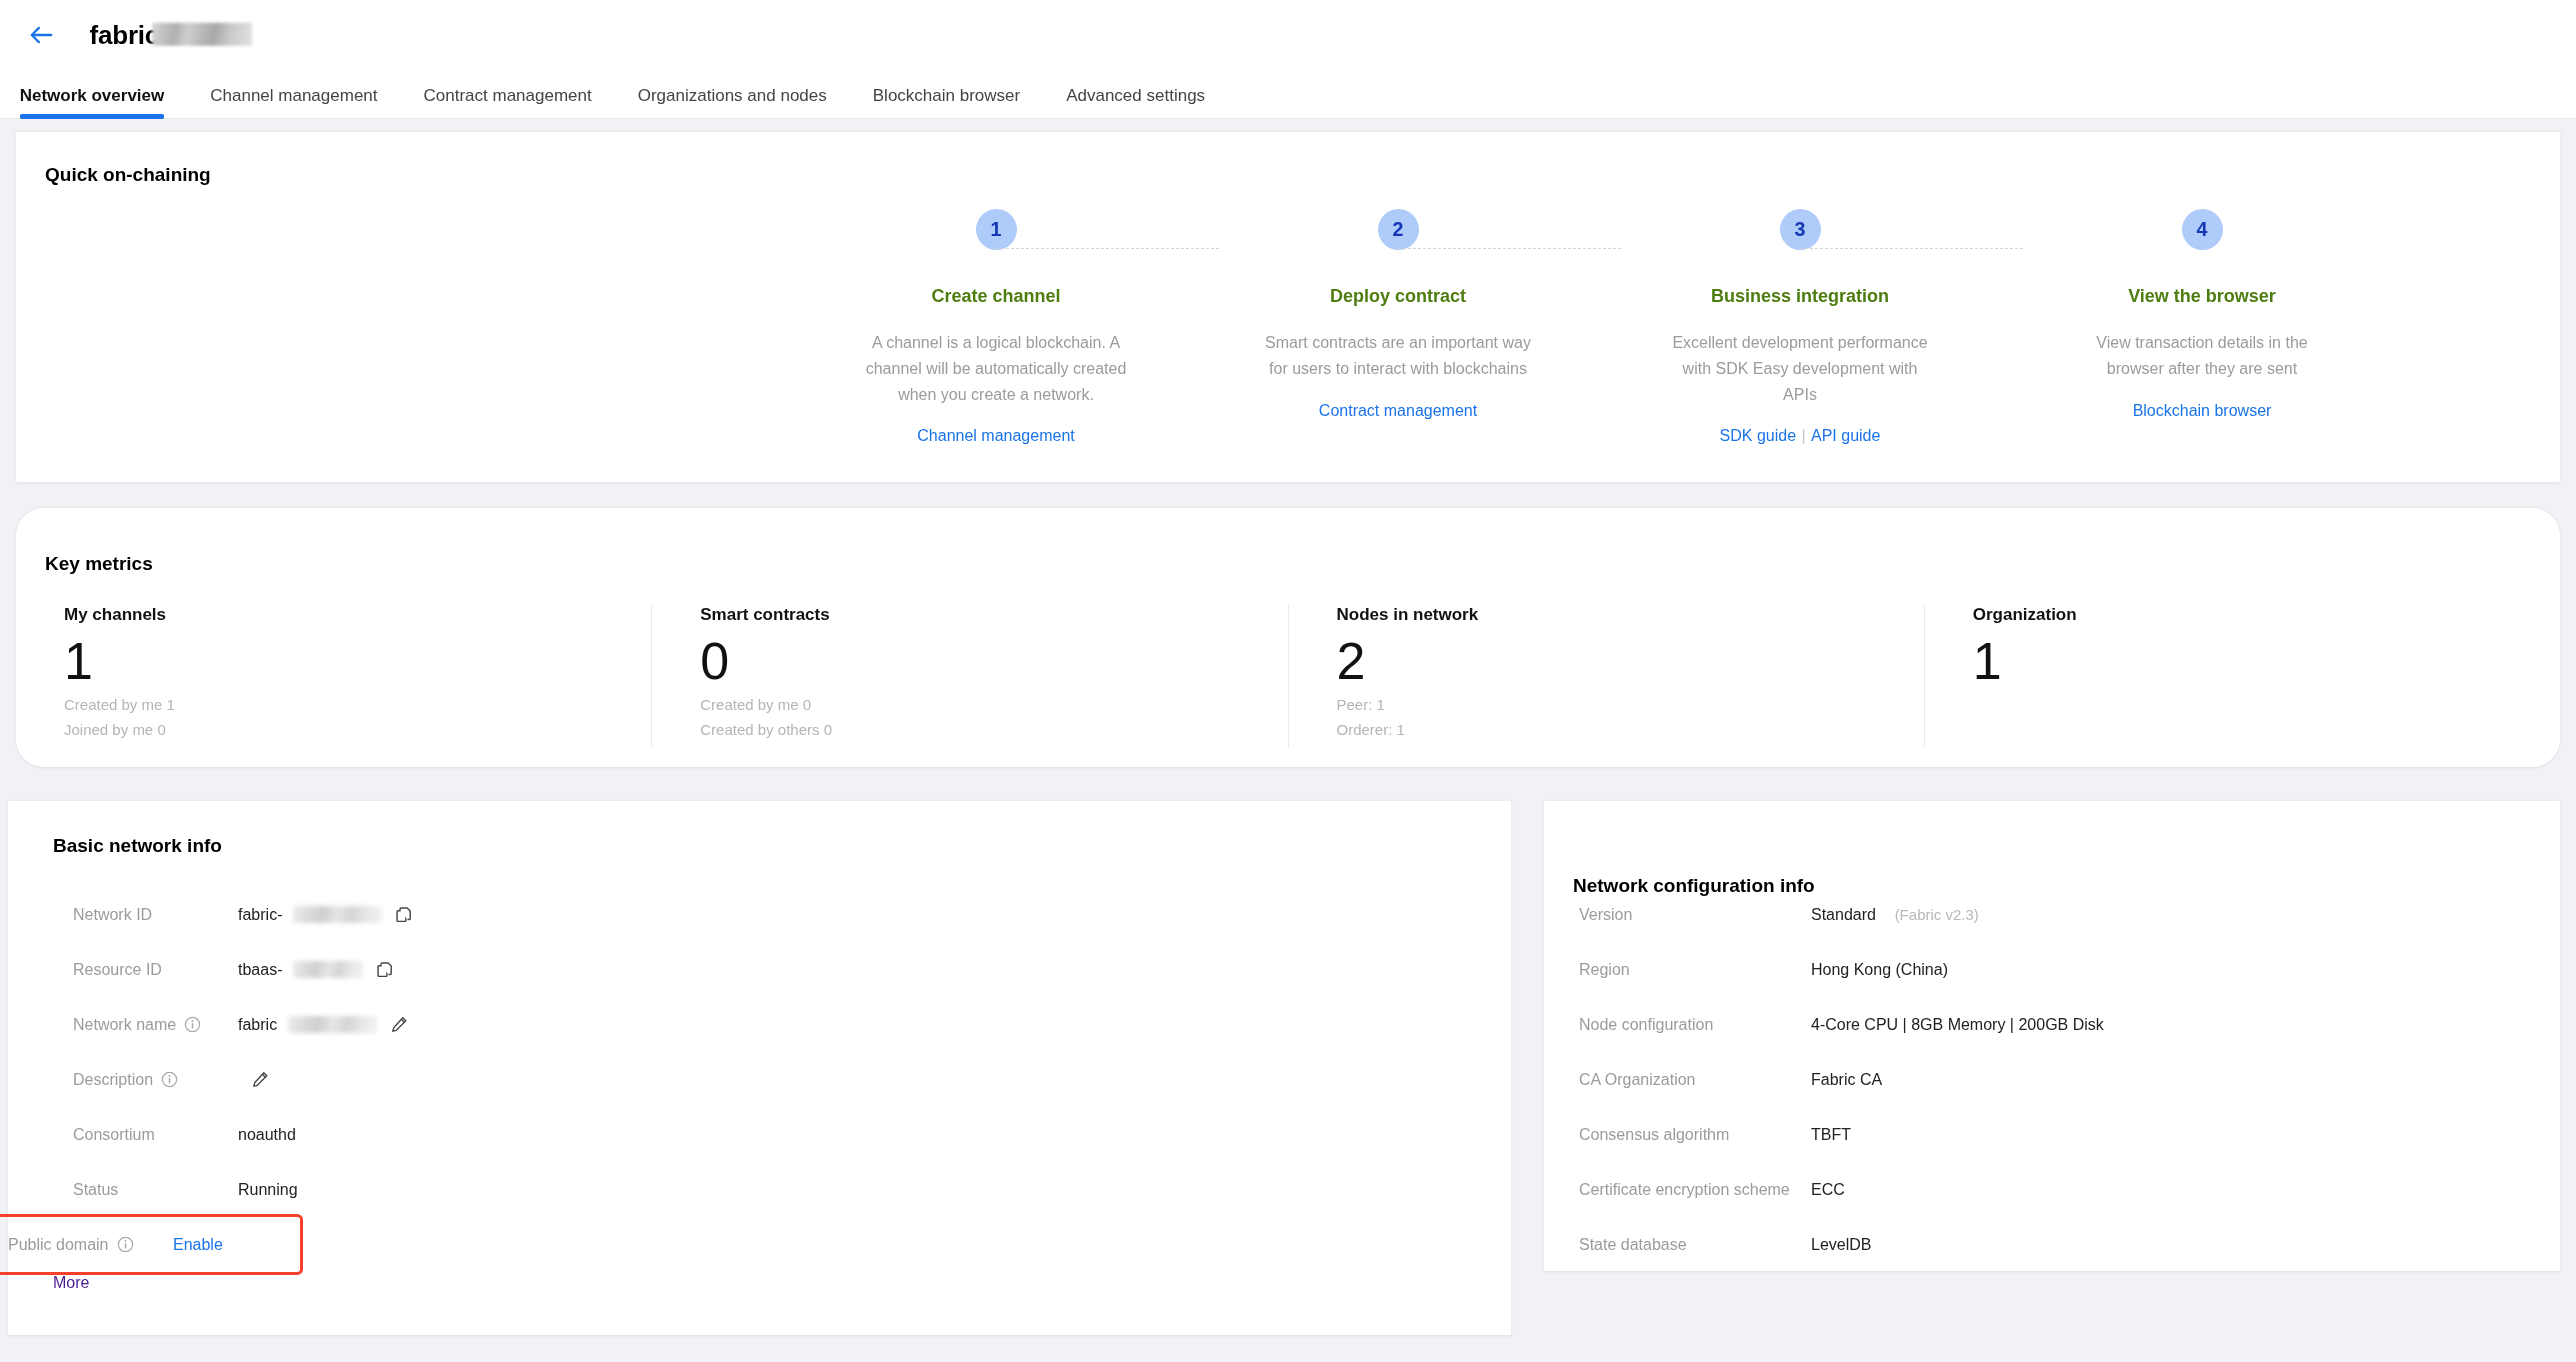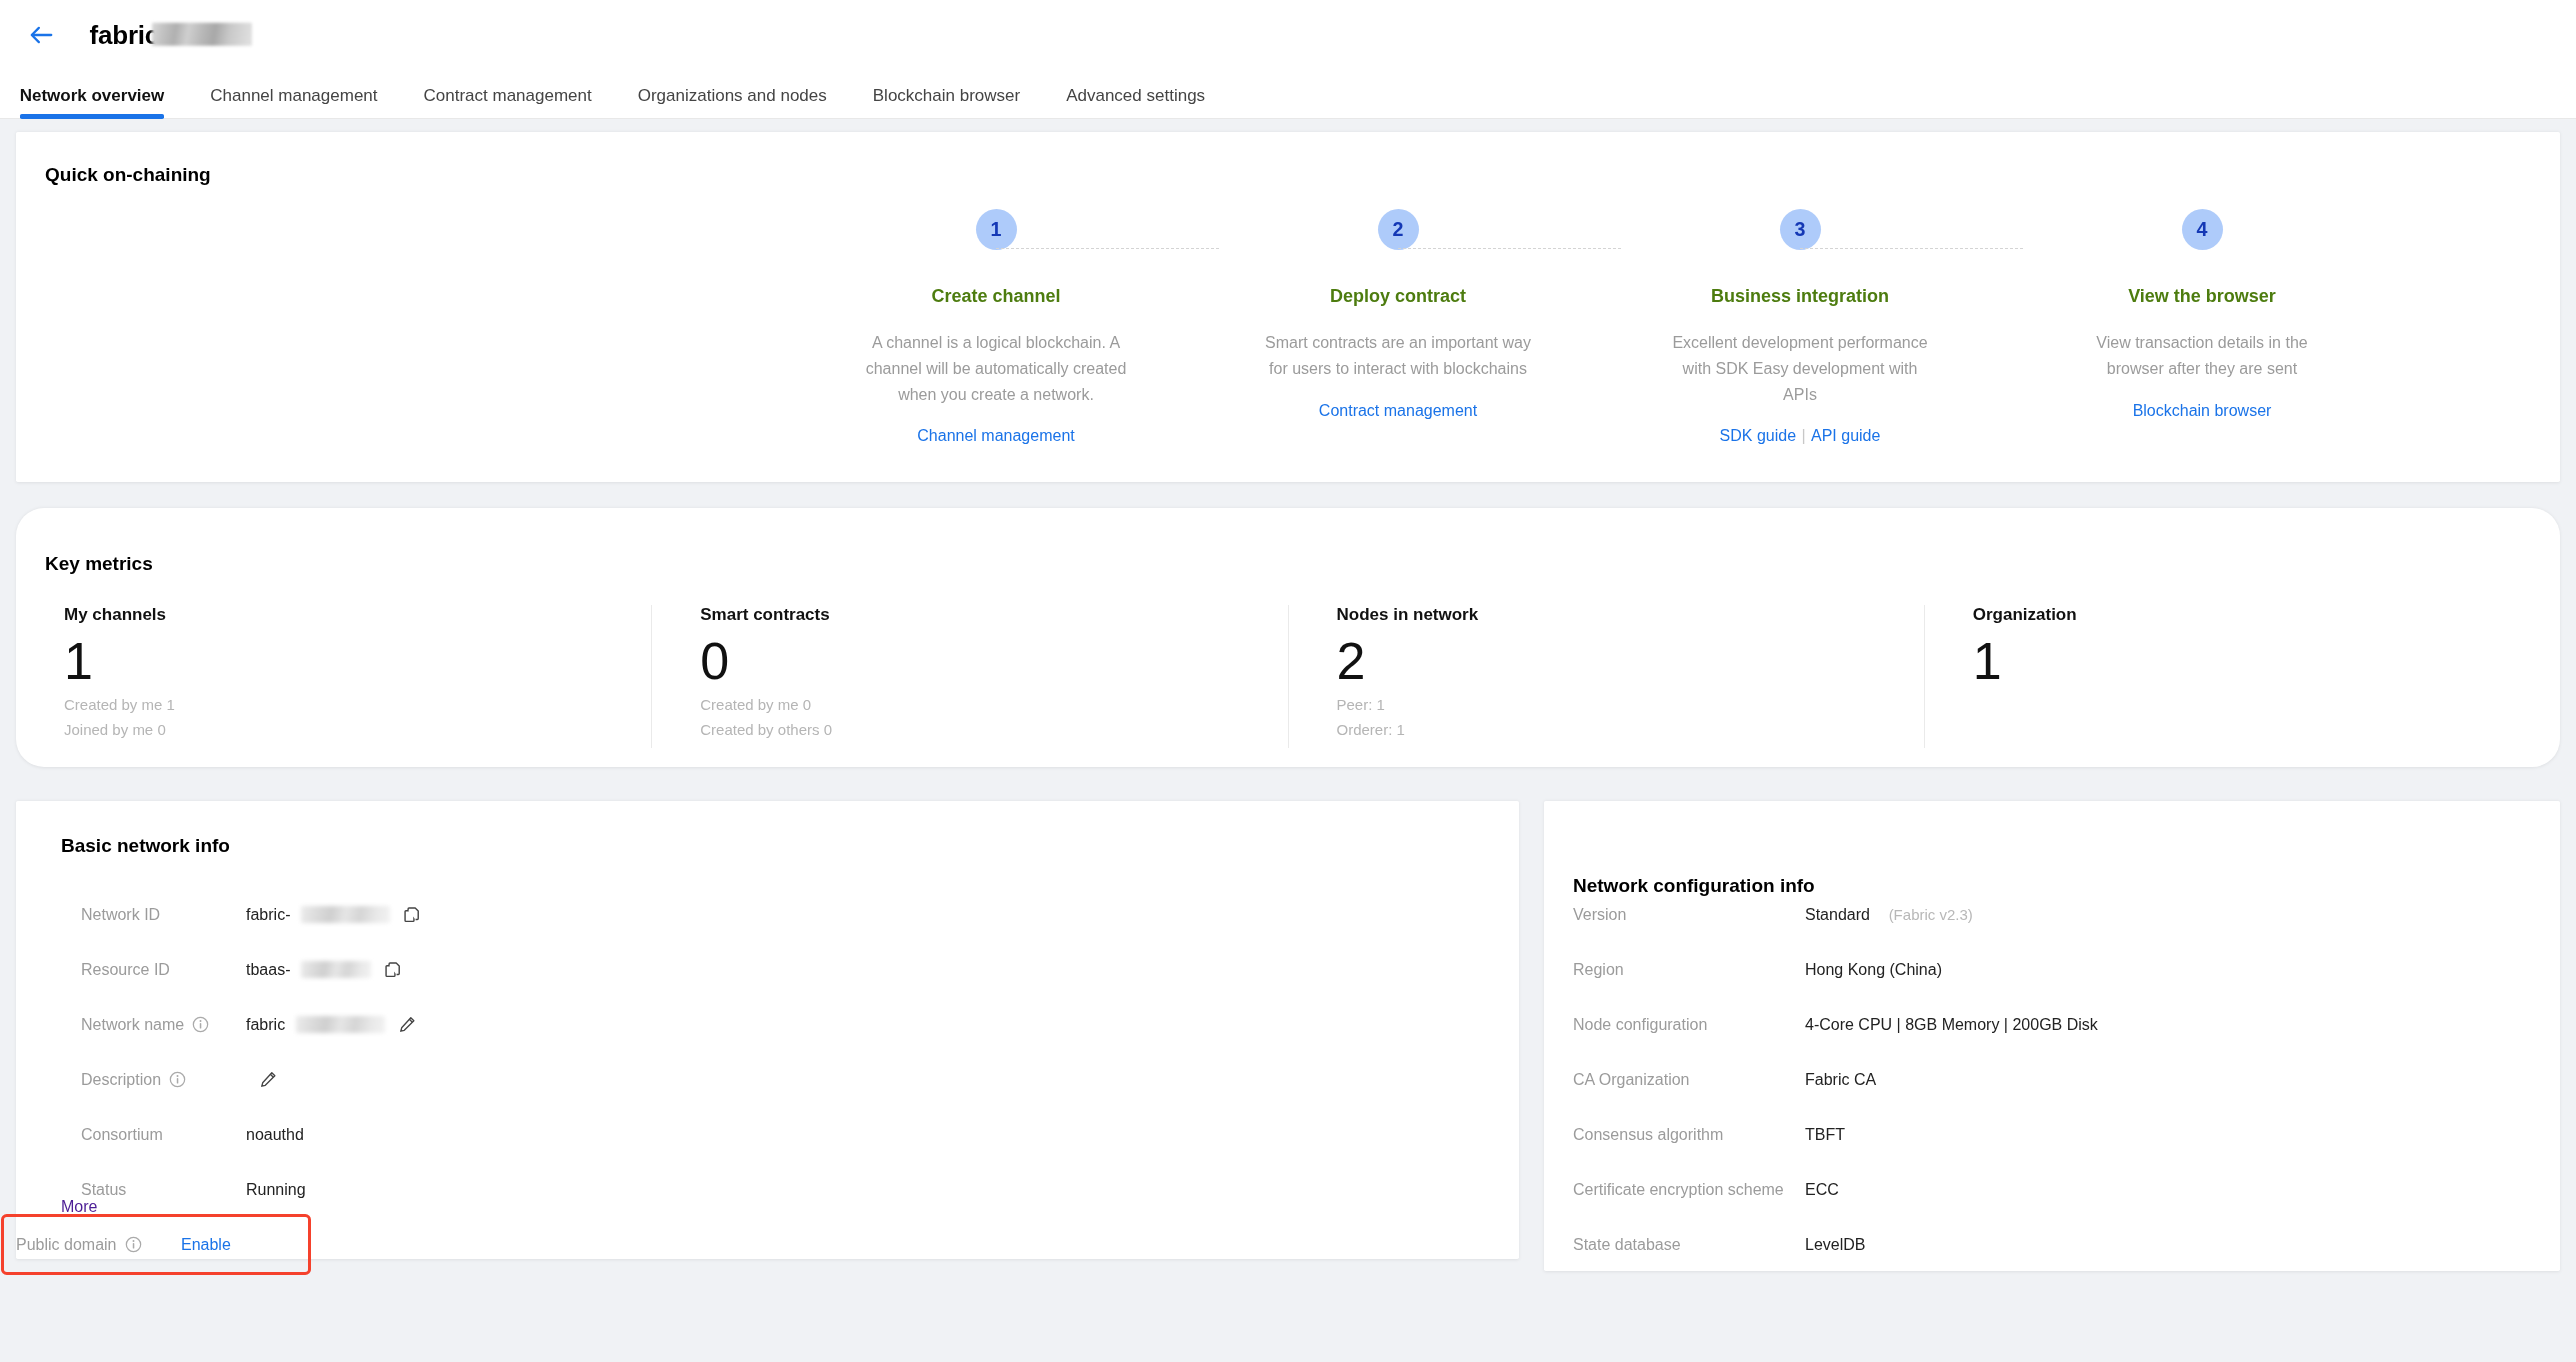--- a/index.html
+++ b/index.html
@@ -133,7 +133,7 @@
   .metric-sub { font-size: 15px; color: #b5b5b5; line-height: 1.45; margin-top: 3.6px; }
 
   
-  #basic-card { left: 16px; top: 801px; width: 1503px; height: 458px; }
+  #basic-card { left: 8px; top: 801px; width: 1503px; height: 534px; }
   #config-card { left: 1544px; top: 801px; width: 1016px; height: 470px; }
   #basic-card .card-title { position: absolute; left: 45px; top: 34px; }
   #config-card .card-title { position: absolute; left: 29px; top: 34px; margin-top: 40px; }

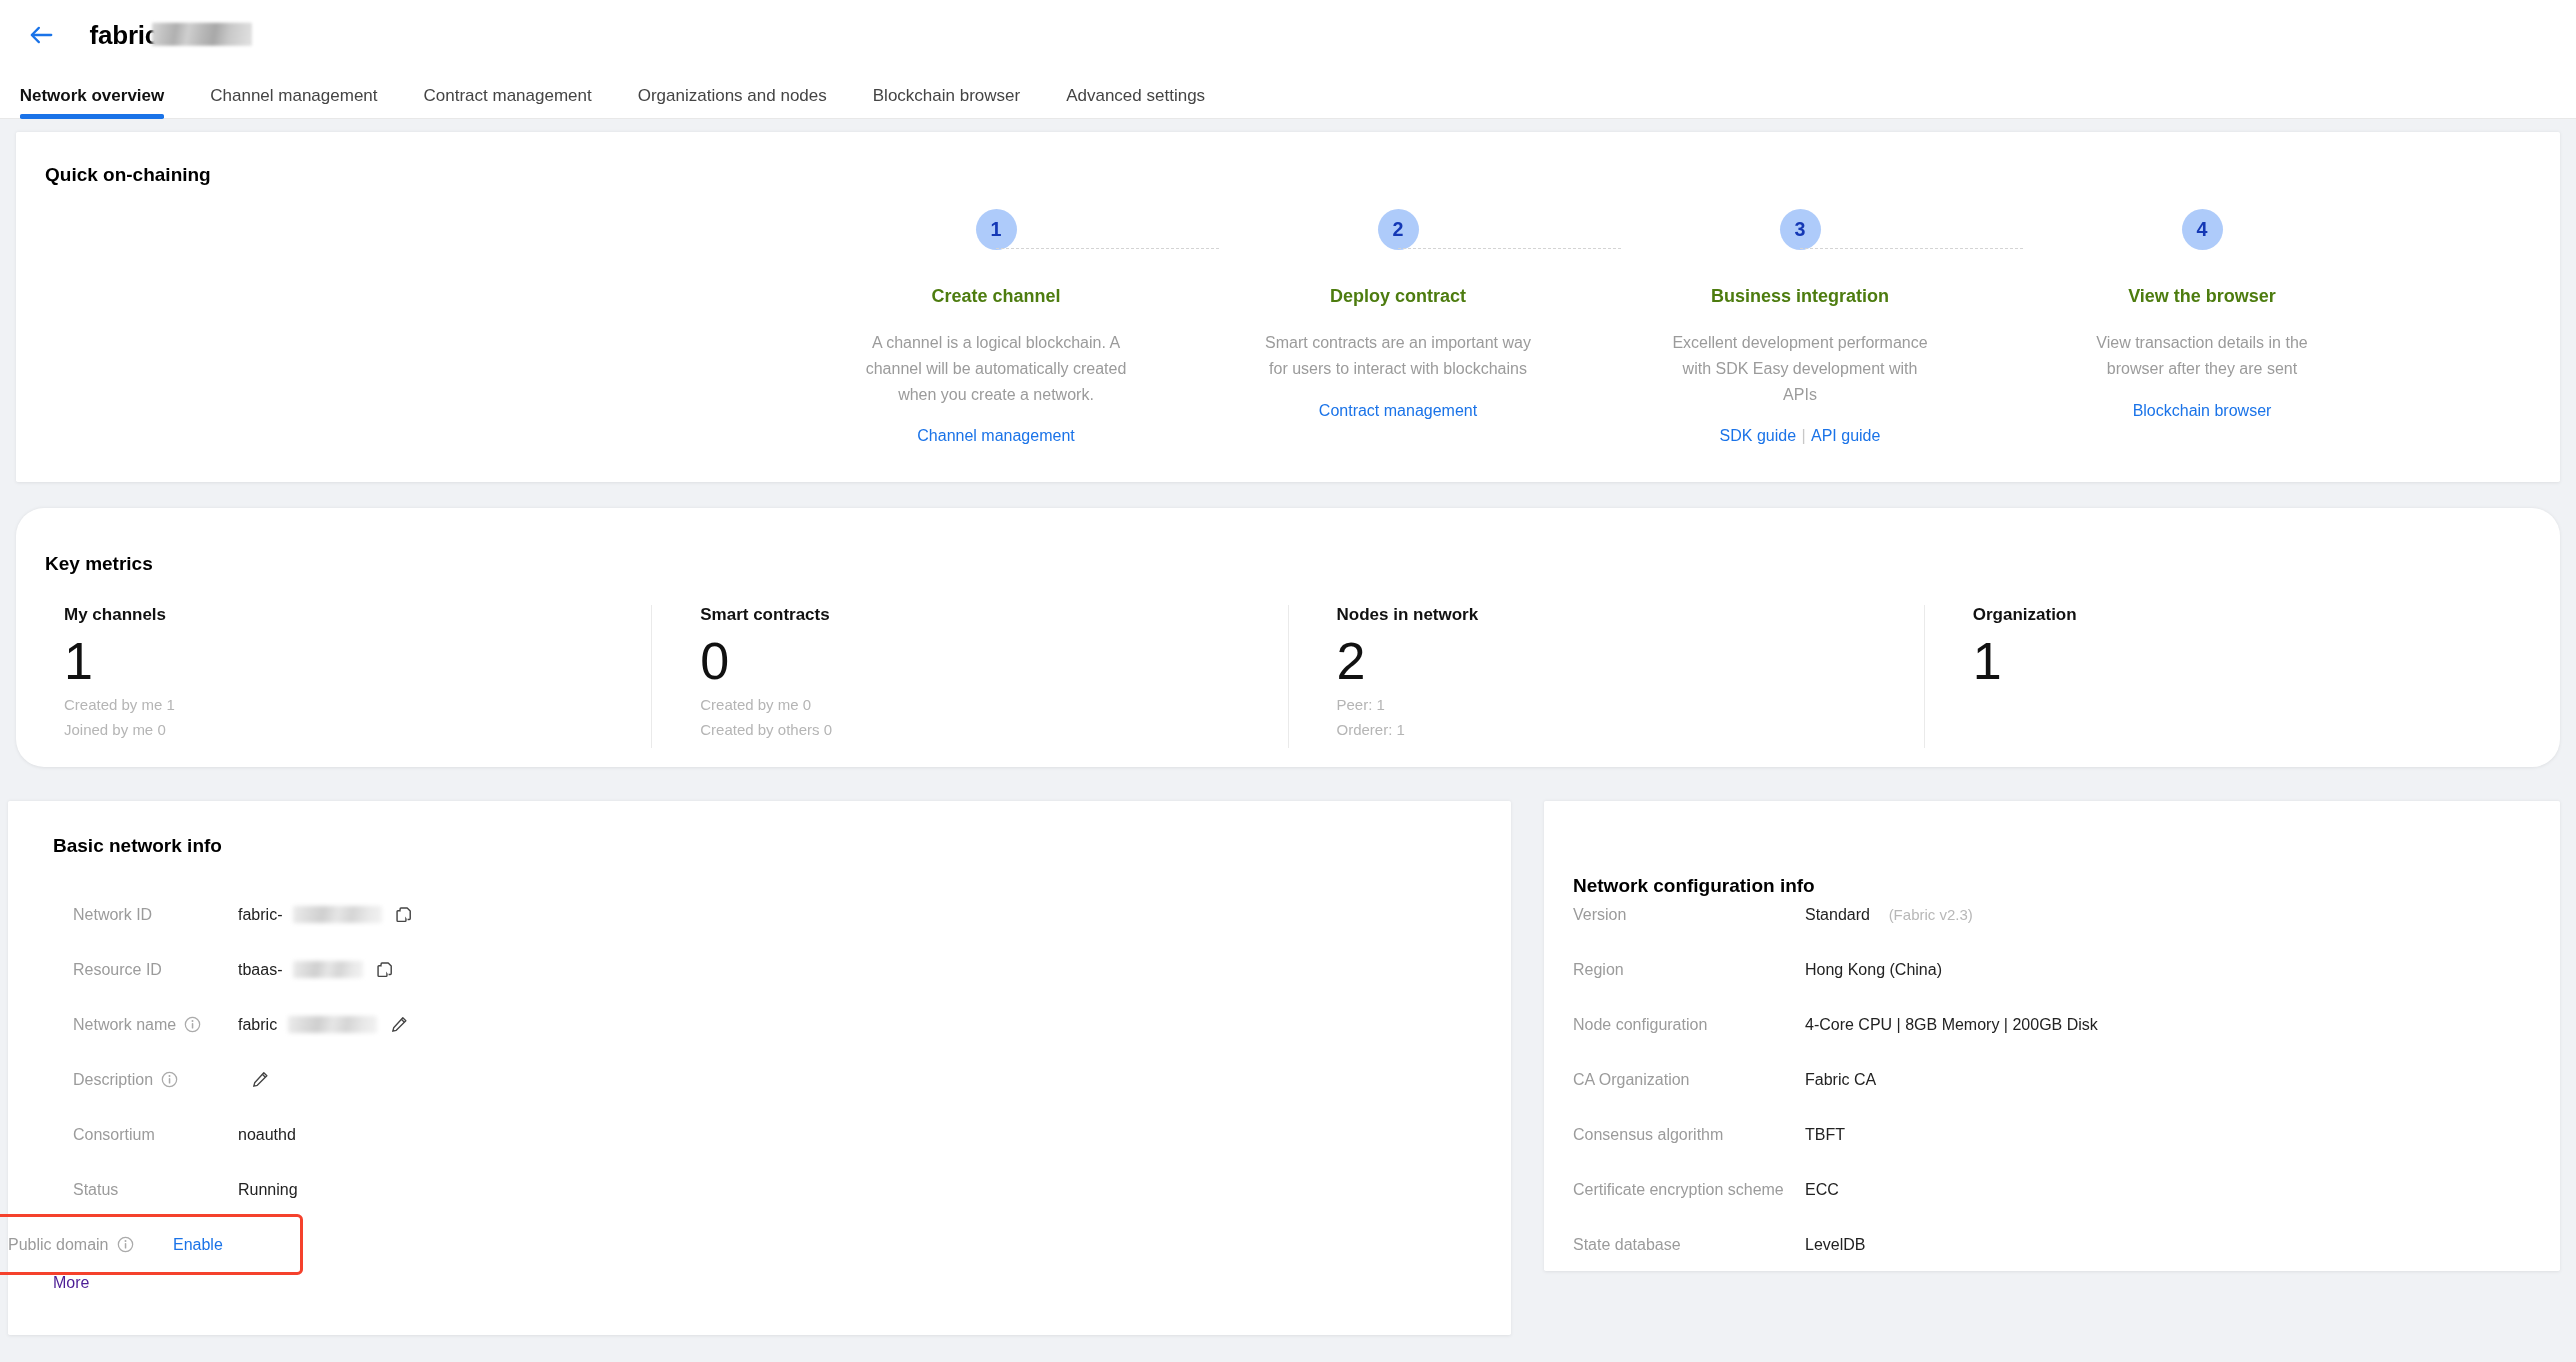--- a/index.html
+++ b/index.html
@@ -149,7 +149,7 @@
     width: 165px; flex: 0 0 165px;
     display: flex; align-items: center; gap: 8px;
   }
-  #config-card .info-label { width: 232px; flex: 0 0 232px; }
+  #config-card .info-label { width: 232px; flex: 0 0 232px; margin-left: 6px; }
   .info-value {
     font-size: 16px; color: #222;
     display: flex; align-items: center; gap: 10.7px;

